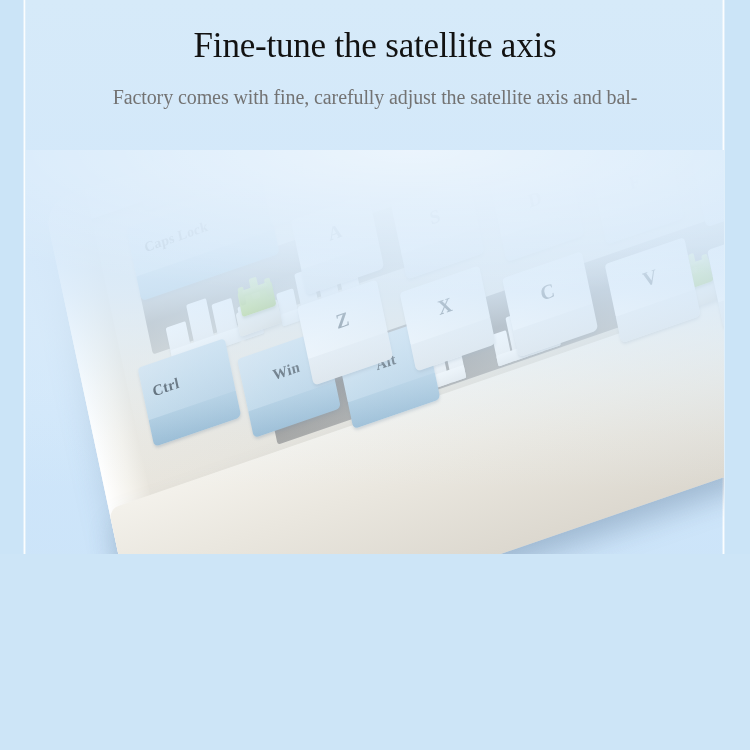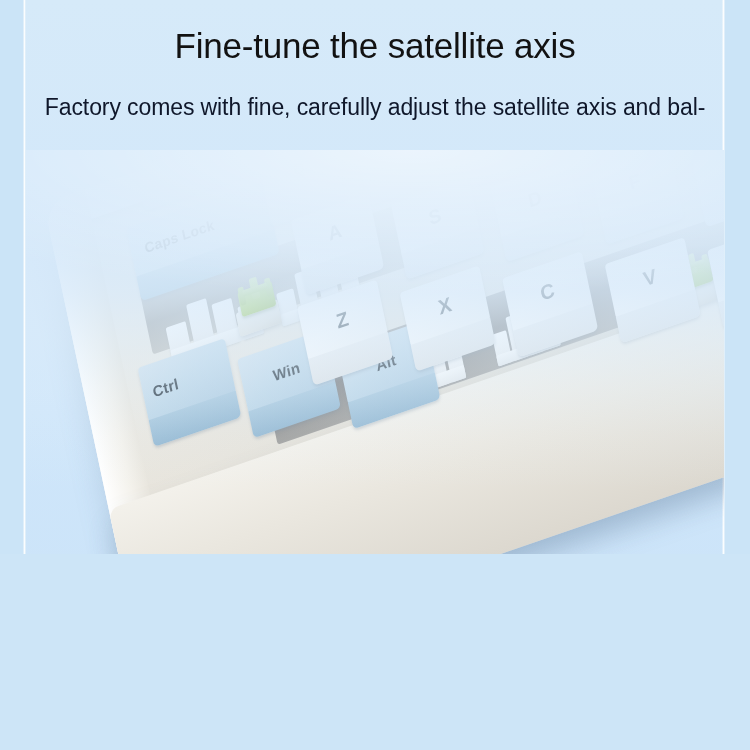--- a/index.html
+++ b/index.html
@@ -9,7 +9,7 @@
     font-family:"Liberation Sans", sans-serif;
     background:#cde5f7;
   }
-  .stage{position:relative;width:750px;height:554px;overflow:hidden;}
+  .stage{position:relative;width:750px;height:554px;overflow:hidden;font-family:Liberation Serif, serif;}
 
   
   .bg-outer{position:absolute;inset:0;background:#cbe4f7;}

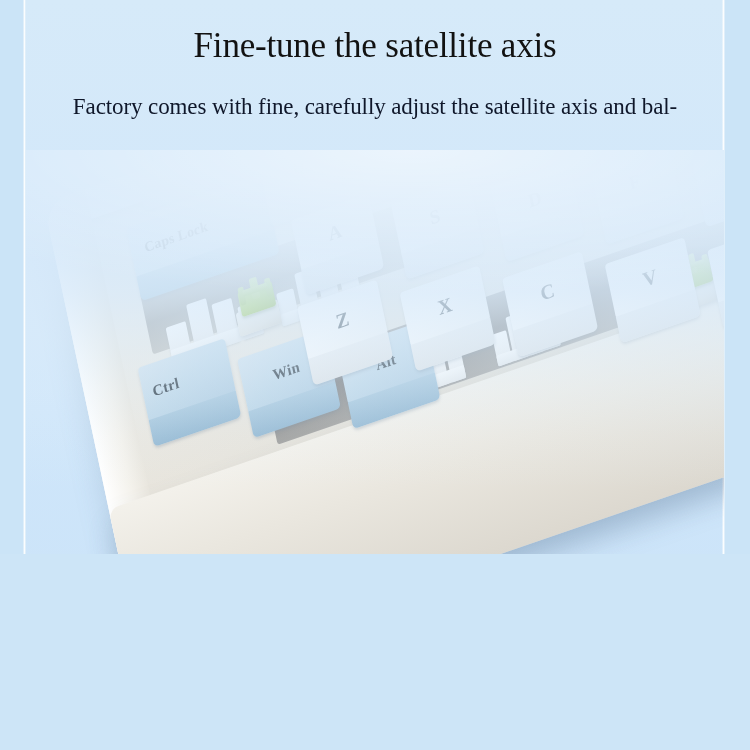--- a/index.html
+++ b/index.html
@@ -29,8 +29,8 @@
     letter-spacing:-0.2px;
   }
   .subcopy{
-    margin:12px;padding-top:14px;
-    font-size:23px;line-height:1.33;font-weight:400;color:#0f172a;
+    margin:4px;padding-top:14px;
+    font-size:20px;line-height:1.33;font-weight:400;color:#737373;
     letter-spacing:-0.1px;
   }
   .subcopy .ln{display:block;white-space:nowrap;}

